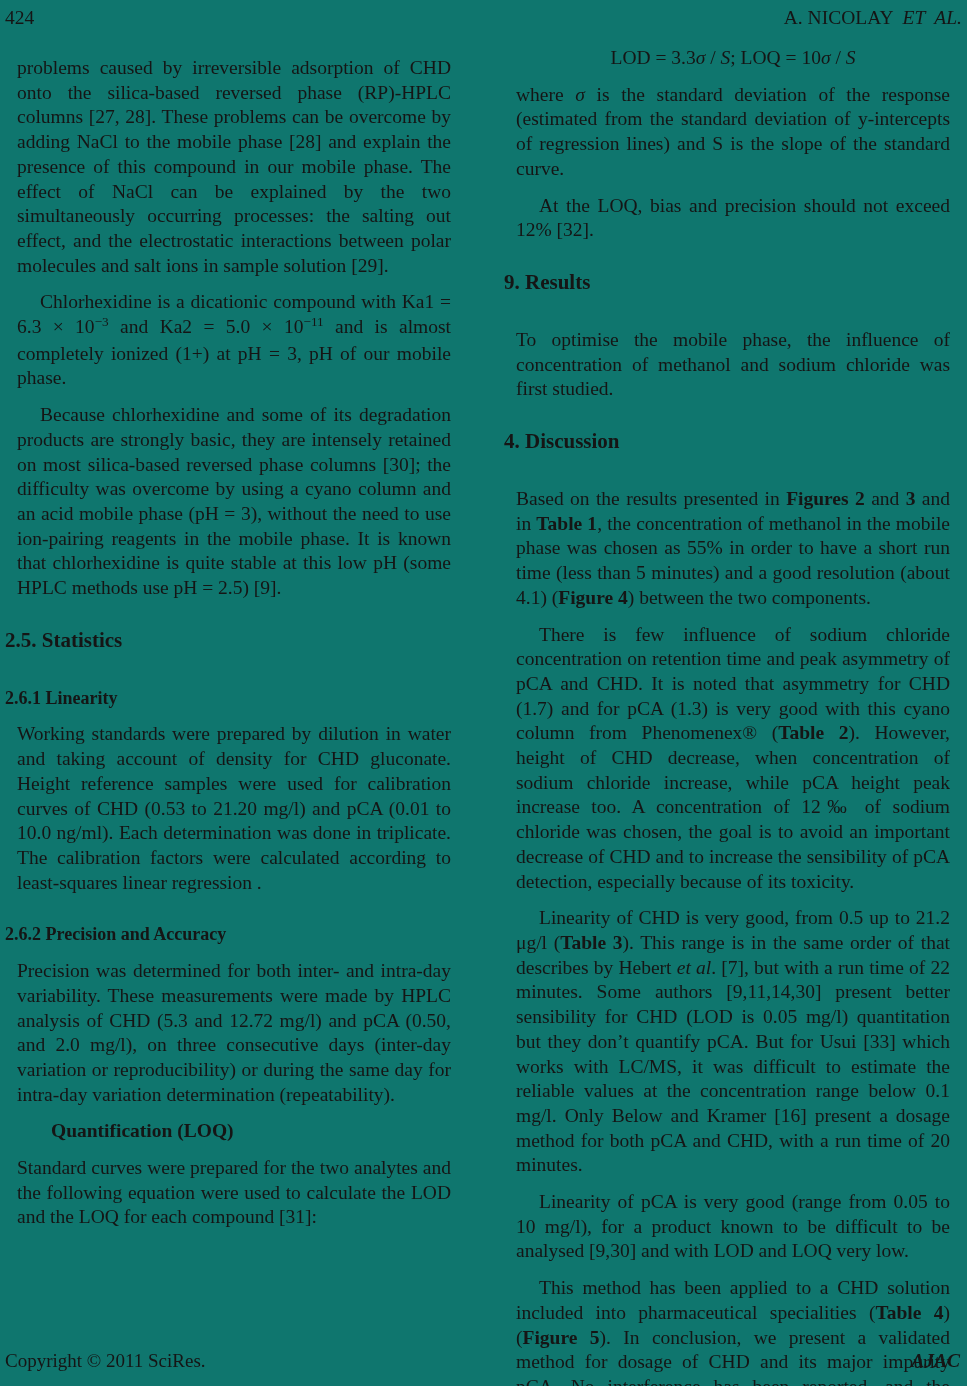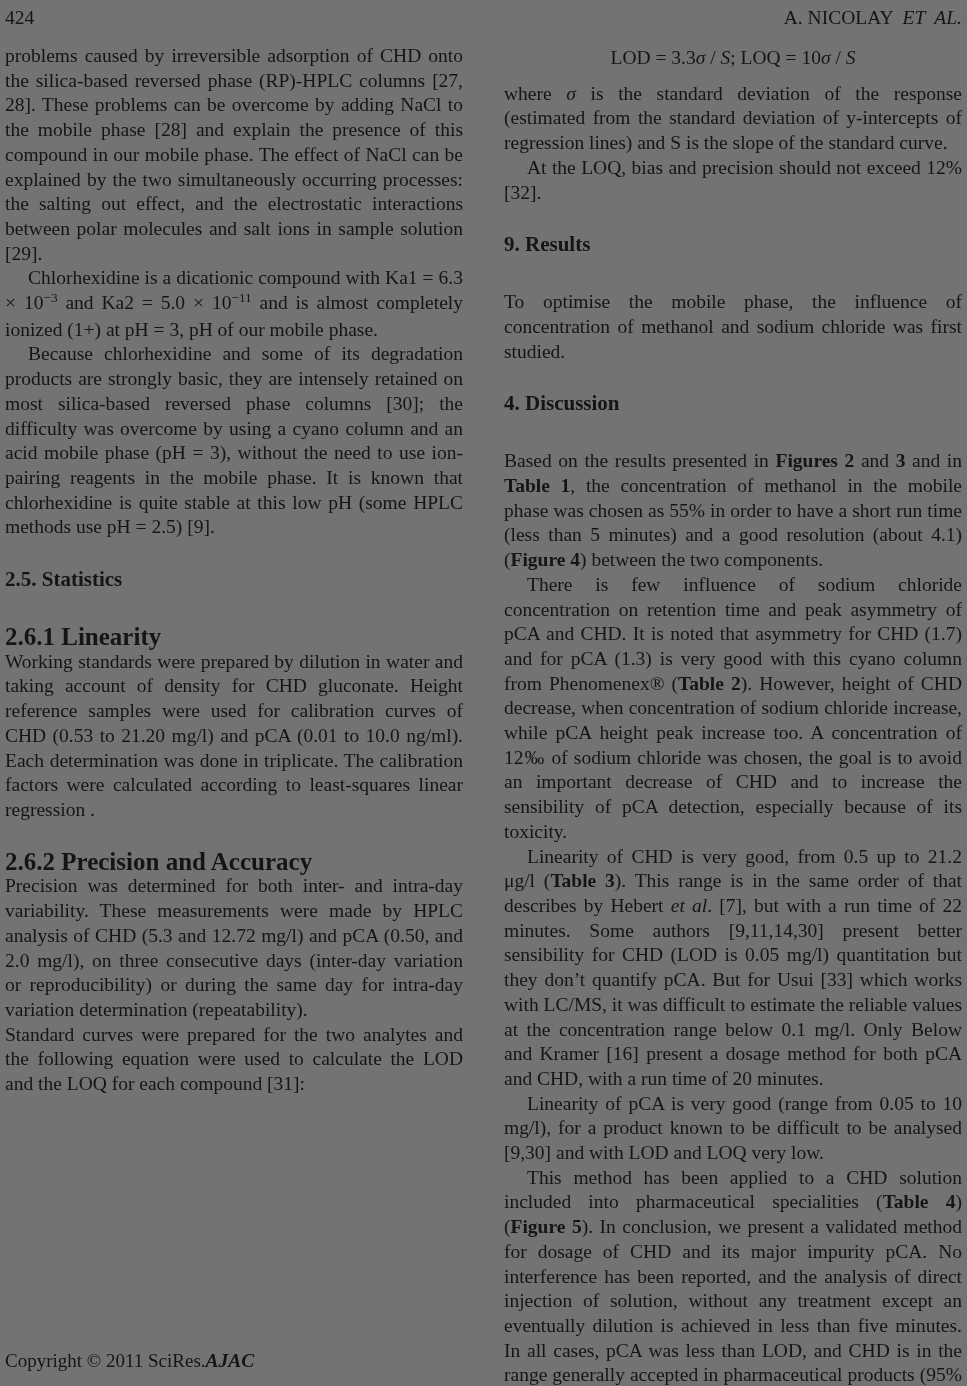--- a/index.html
+++ b/index.html
@@ -7,7 +7,7 @@
     position: relative;
     width: 967px;
     height: 1386px;
-    background: #737373;
+    background: #0f766e;
     color: #151515;
     font-family: "Liberation Serif", serif;
     font-size: 19.5px;

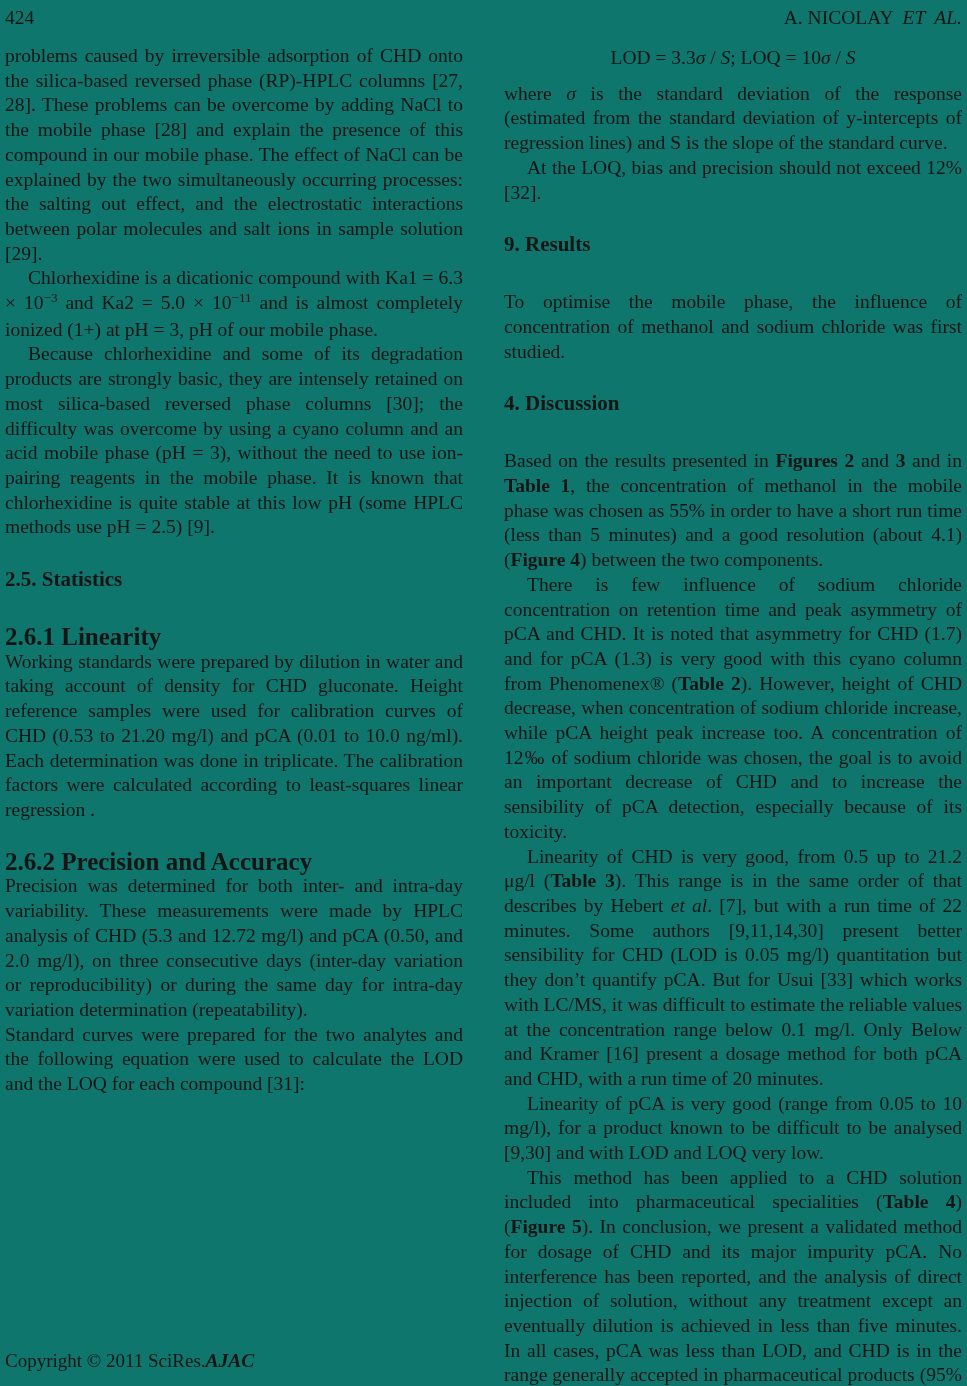--- a/index.html
+++ b/index.html
@@ -27,7 +27,7 @@
     align-items: flex-start;
   }
   .col { width: 458px; text-align: justify; }
-  p.para { margin: 0; }
+  p.para { margin: 12px; }
   .indent { text-indent: 23px; }
   h2.sec { font-size: 21px; font-weight: bold; margin: 27px 0 33px; text-align: left; line-height: 25px; }
   h3.subsec { font-size: 25px; font-weight: bold; margin: 27px 0 0; text-align: left; }

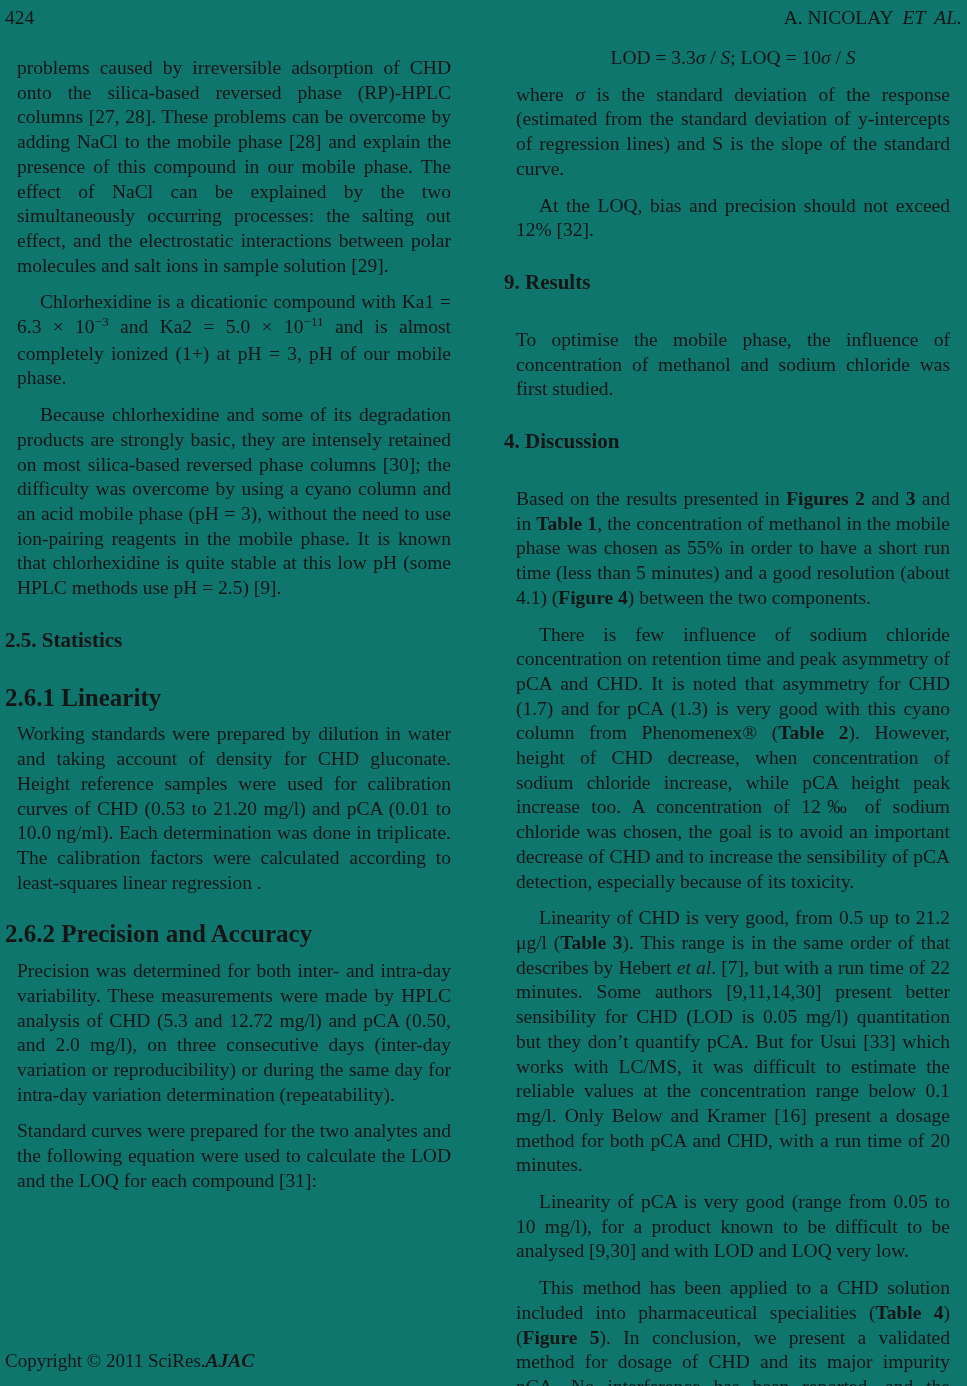--- a/index.html
+++ b/index.html
@@ -30,7 +30,7 @@
   p.para { margin: 12px; }
   .indent { text-indent: 23px; }
   h2.sec { font-size: 21px; font-weight: bold; margin: 27px 0 33px; text-align: left; line-height: 25px; }
-  h3.subsec { font-size: 25px; font-weight: bold; margin: 27px 0 0; text-align: left; }
+  h3.subsec { font-size: 18px; font-weight: bold; margin: 27px 0 0; text-align: left; }
   .subsec-cont { font-weight: bold; padding-left: 46px; text-align: left; }
   .formula { text-align: center; margin: 2px 0 11px; }
   .justify-last { text-align-last: justify; }

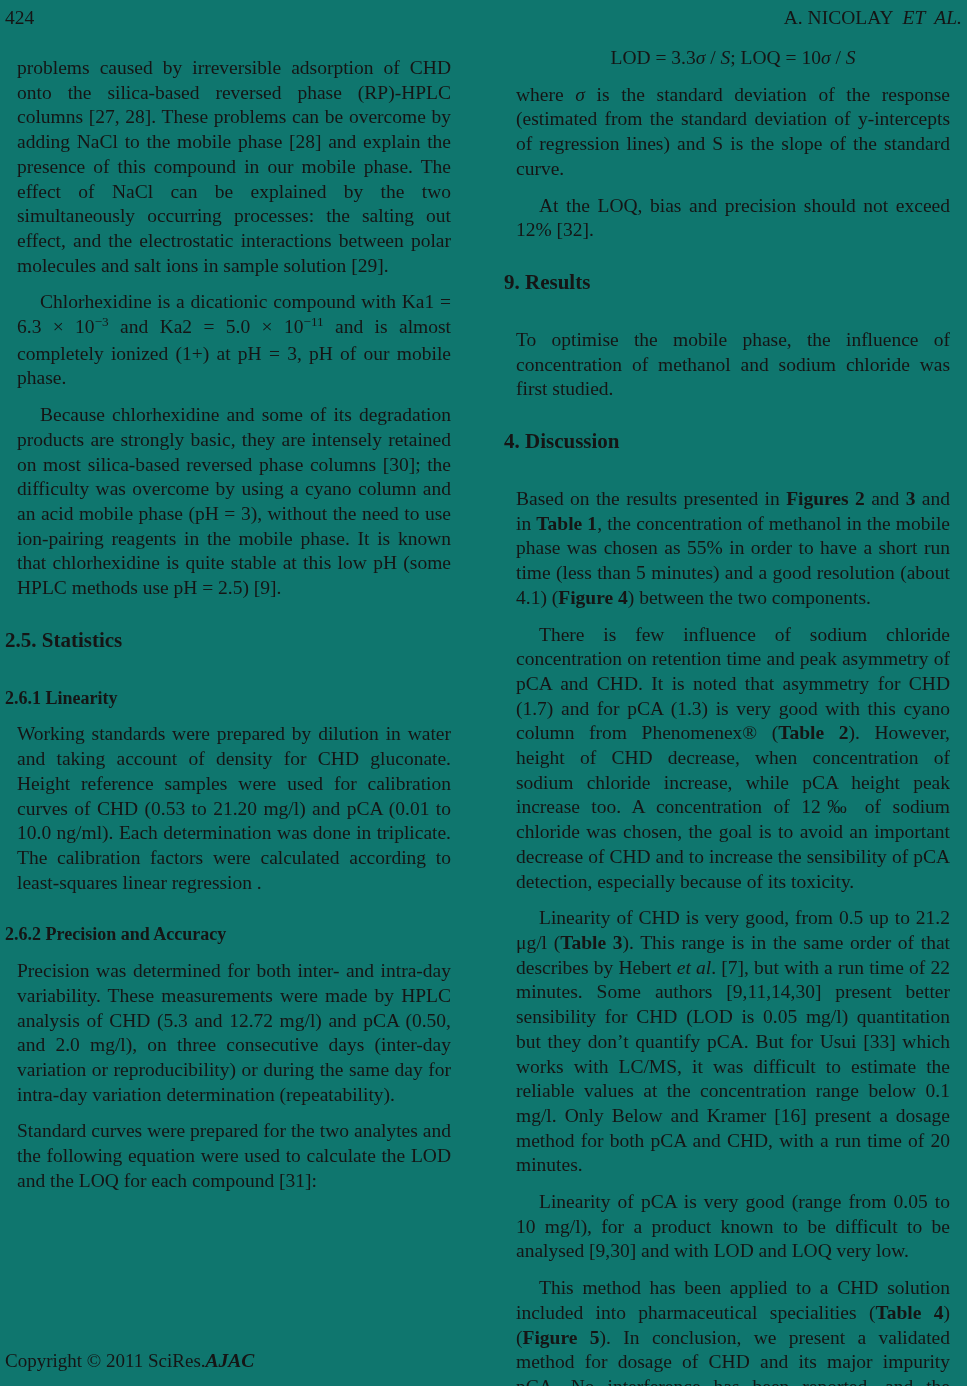--- a/index.html
+++ b/index.html
@@ -70,6 +70,7 @@
       <p class="para"><span>Working standards were prepared by dilution in water and taking account of density for CHD gluconate. Height reference samples were used for calibration curves of CHD (0.53 to 21.20 mg/l) and pCA (0.01 to 10.0 ng/ml). Each determination was done in triplicate. The calibration factors were calculated according to least-squares linear regression .</span></p>
       <h3 class="subsec">2.6.2 Precision and Accuracy</h3>
       <p class="para"><span>Precision was determined for both inter- and intra-day variability. These measurements were made by HPLC analysis of CHD (5.3 and 12.72 mg/l) and pCA (0.50, and 2.0 mg/l), on three consecutive days (inter-day variation or reproducibility) or during the same day for intra-day variation determination (repeatability).</span></p>
+      <div class="subsec-cont">Quantification (LOQ)</div>
       <p class="para"><span>Standard curves were prepared for the two analytes and the following equation were used to calculate the LOD and the LOQ for each compound [31]:</span></p>
     </div>
 

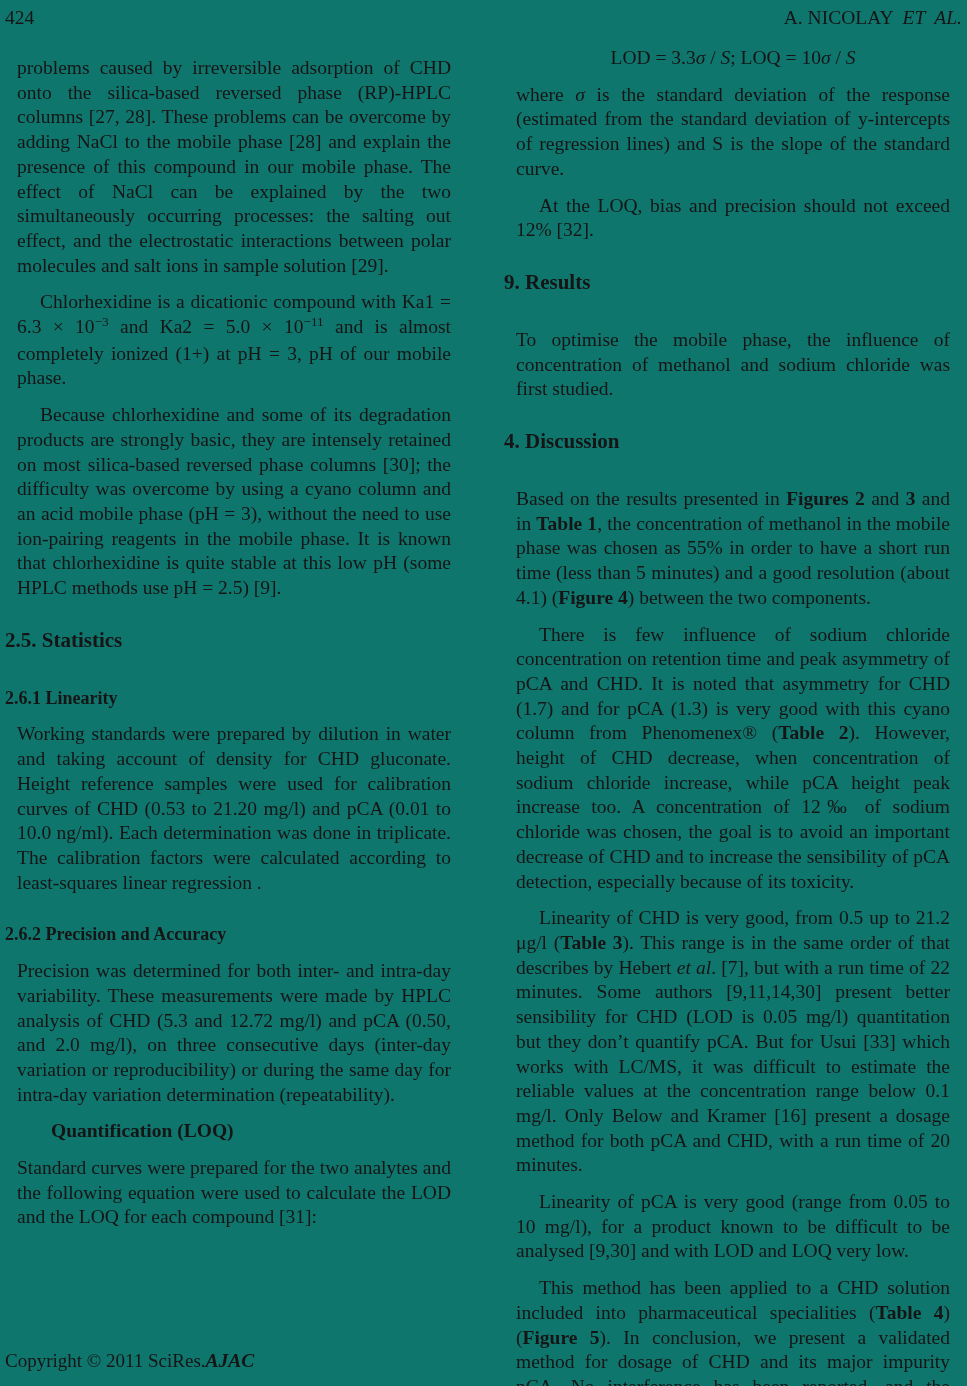--- a/index.html
+++ b/index.html
@@ -43,7 +43,7 @@
     right: 7px;
     bottom: 12px;
     display: flex;
-    justify-content: flex-start;
+    justify-content: space-between;
     align-items: baseline;
     font-size: 19px;
   }

